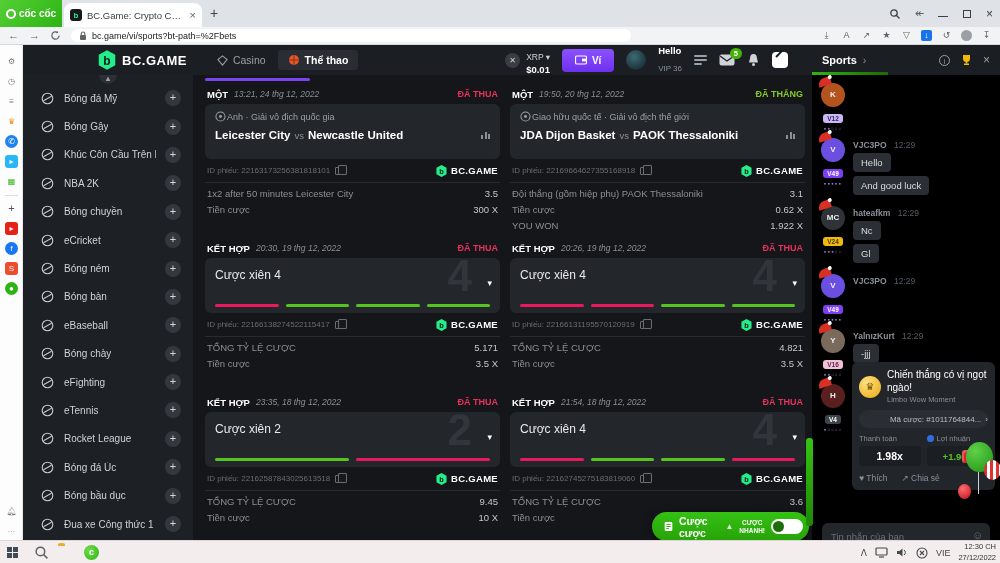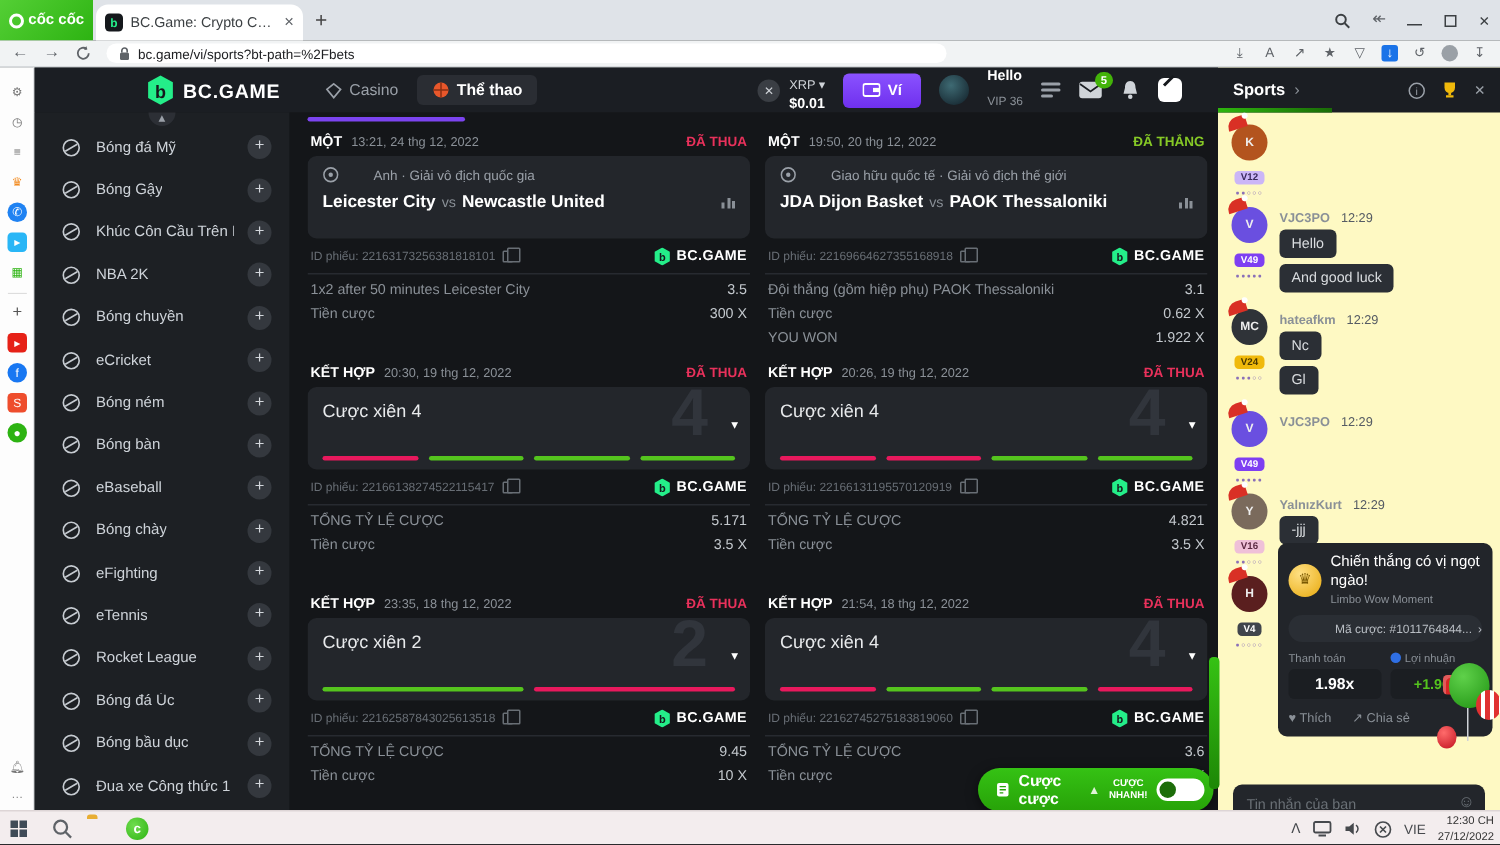--- a/index.html
+++ b/index.html
@@ -123,7 +123,7 @@
   .toggle:before { content:""; position:absolute; left:2px; top:2px; width:11px; height:11px; background:#1d6d0a; border-radius:50%; }
 
   
-  .chat { position:absolute; left:812px; top:45px; width:188px; height:495px; background:#fef9c3; overflow:hidden; }
+  .chat { position:absolute; left:812px; top:45px; width:188px; height:495px; background:#000000; overflow:hidden; }
   .chat-head { height:30px; background:#1b1e23; display:flex; align-items:center; padding:0 10px; gap:6px; position:relative; }
   .chat-title { color:#fff; font-weight:bold; font-size:11px; }
   .chat-chev { color:#8a9097; font-size:11px; }

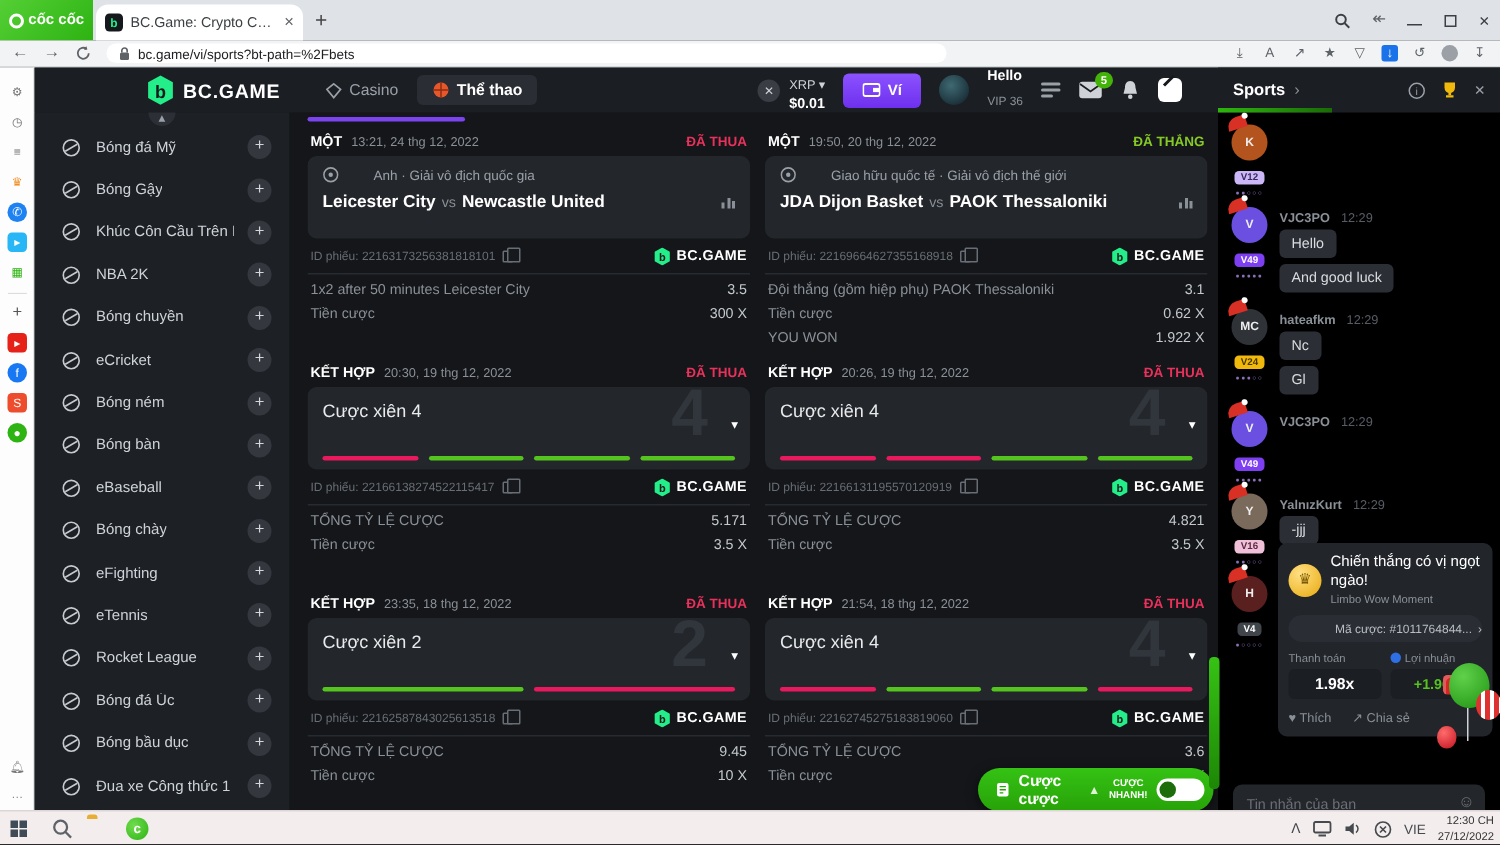--- a/index.html
+++ b/index.html
@@ -85,7 +85,7 @@
   .card { width:295px; height:146px; overflow:hidden; }
   .card-head { height:20px; display:flex; align-items:center; gap:6px; padding:0 2px; }
   .ctype { color:#fff; font-weight:bold; font-size:9.5px; }
-  .ctime { color:#8a9097; font-size:8.5px; }
+  .ctime { color:#8a9097; font-size:8.5px;font-style:italic; }
   .cstatus { margin-left:auto; font-size:9px; font-weight:bold; }
   .cstatus.loss { color:#e8315b; }
   .cstatus.win { color:#86c926; }

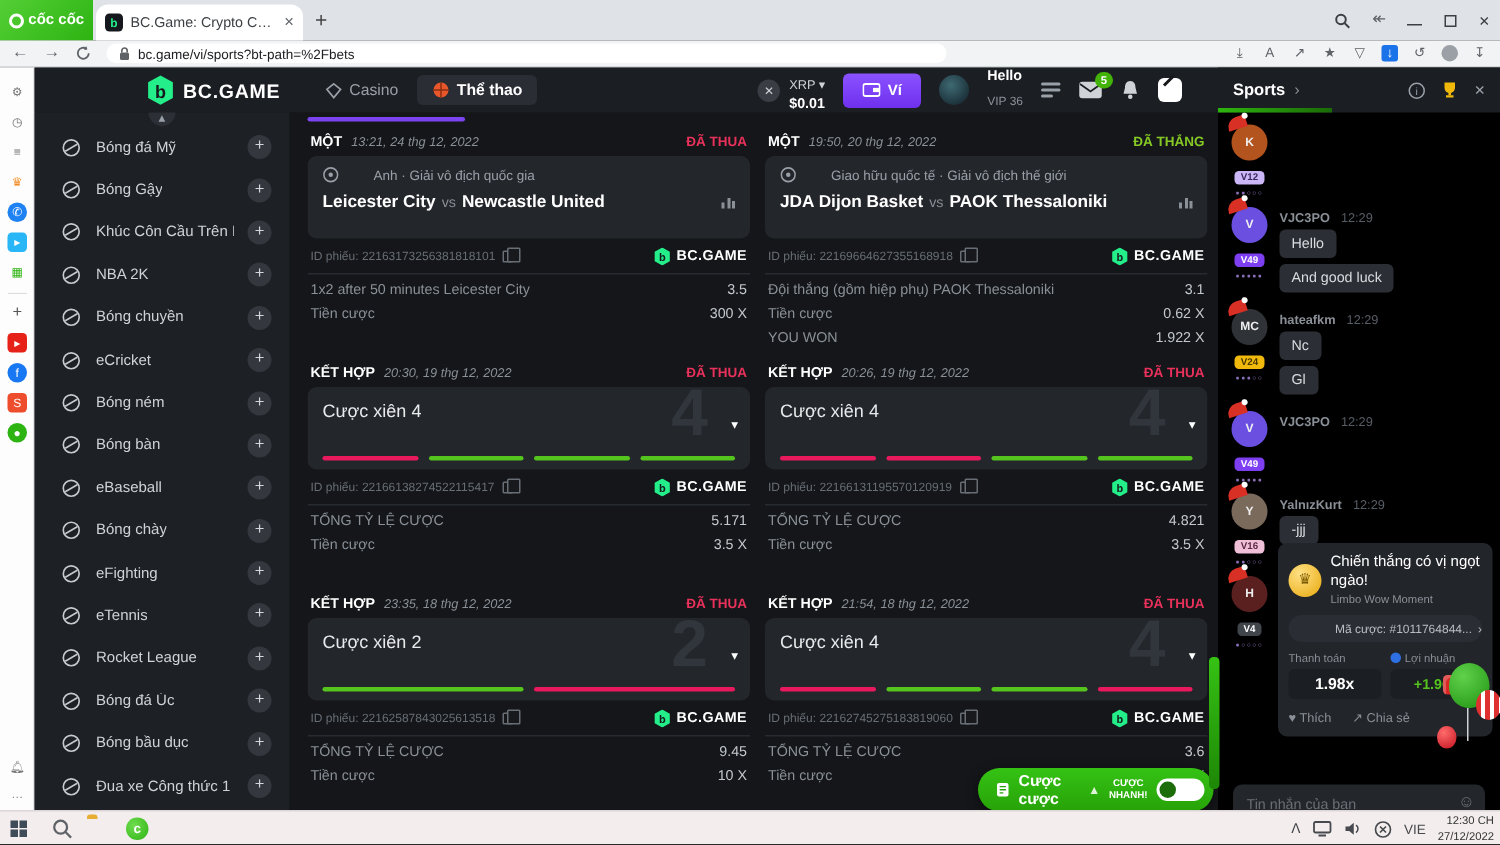--- a/index.html
+++ b/index.html
@@ -90,7 +90,7 @@
   .cstatus.loss { color:#e8315b; }
   .cstatus.win { color:#86c926; }
   .card-panel { position:relative; height:55px; background:#23262b; border-radius:6px; padding:7px 10px; overflow:hidden; }
-  .league-line { display:flex; align-items:center; gap:23px; font-size:9px; color:#9aa0a8; margin-bottom:7px; }
+  .league-line { display:flex; align-items:center; gap:1px; font-size:9px; color:#9aa0a8; margin-bottom:7px; }
   .teams-line { font-size:11.5px; color:#fff; font-weight:bold; display:flex; align-items:center; gap:4px; }
   .vs { color:#8a9097; font-weight:normal; font-size:9.5px; }
   .stats-icon { margin-left:auto; display:flex; align-items:flex-end; gap:1.5px; }

